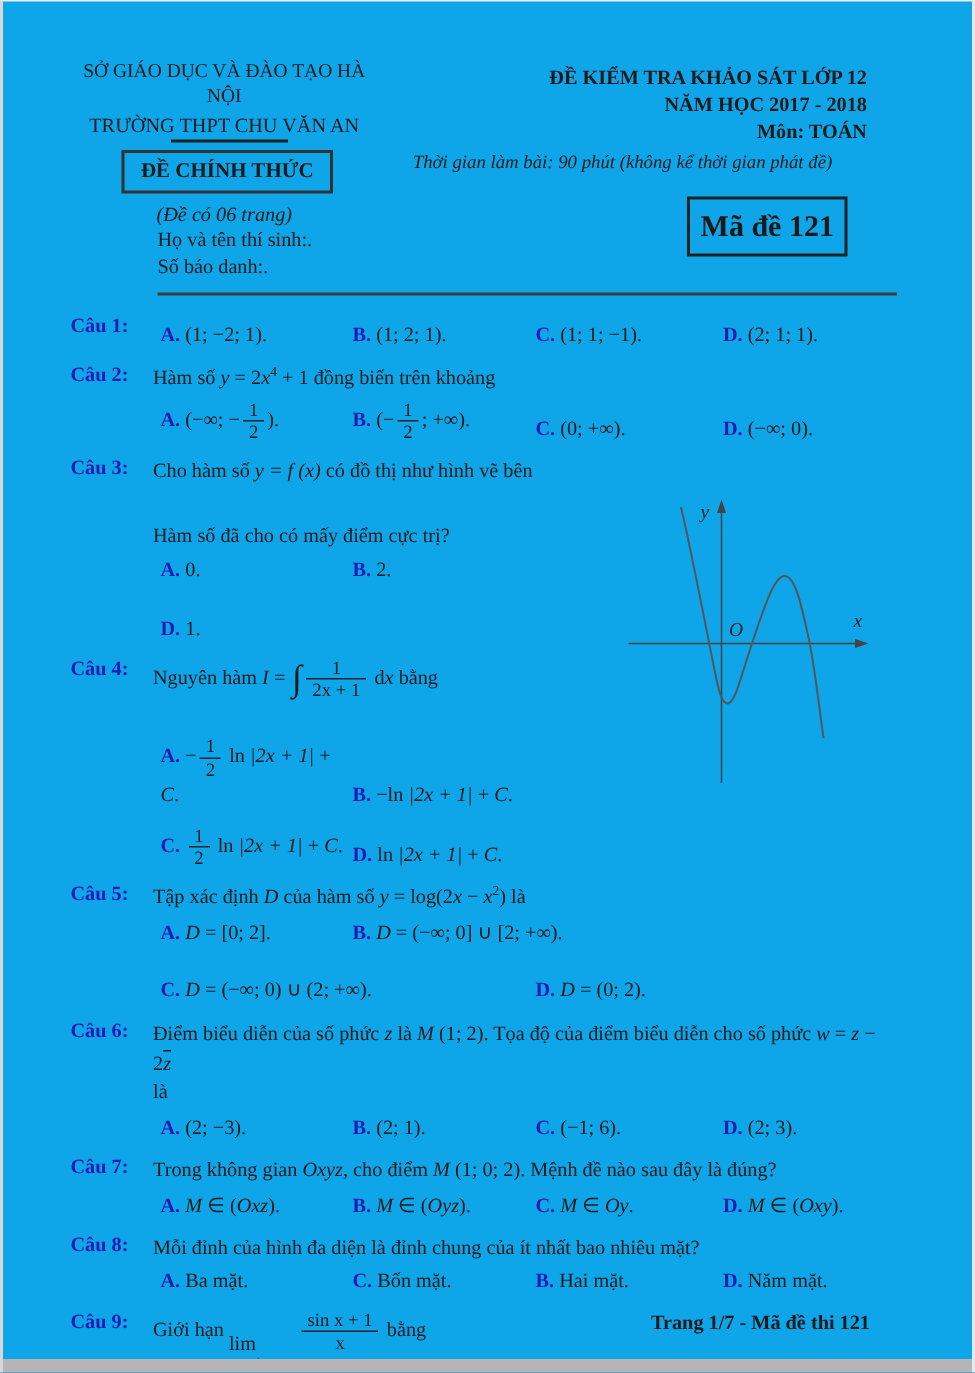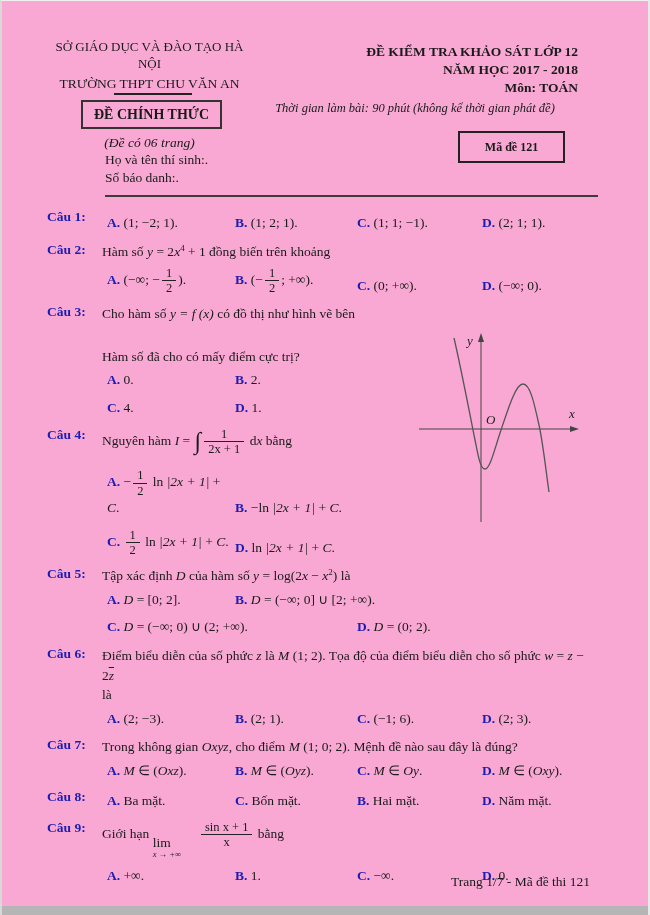--- a/index.html
+++ b/index.html
@@ -4,7 +4,7 @@
 <style>
   html,body { margin:0; padding:0; background:#9e9e9e; }
   .page {
-    width:650px; height:915px; background:#f9a8d4; position:relative;
+    width:650px; height:915px; background:#0ea5e9; position:relative;
     font-family:"Liberation Serif", serif; color:#1a1a1a; font-size:13.5px;
     box-sizing:border-box; overflow:hidden;
     border-left:2px solid #d8d8d8; border-right:2px solid #e8e8e8; border-top:1px solid #f0f0f0;

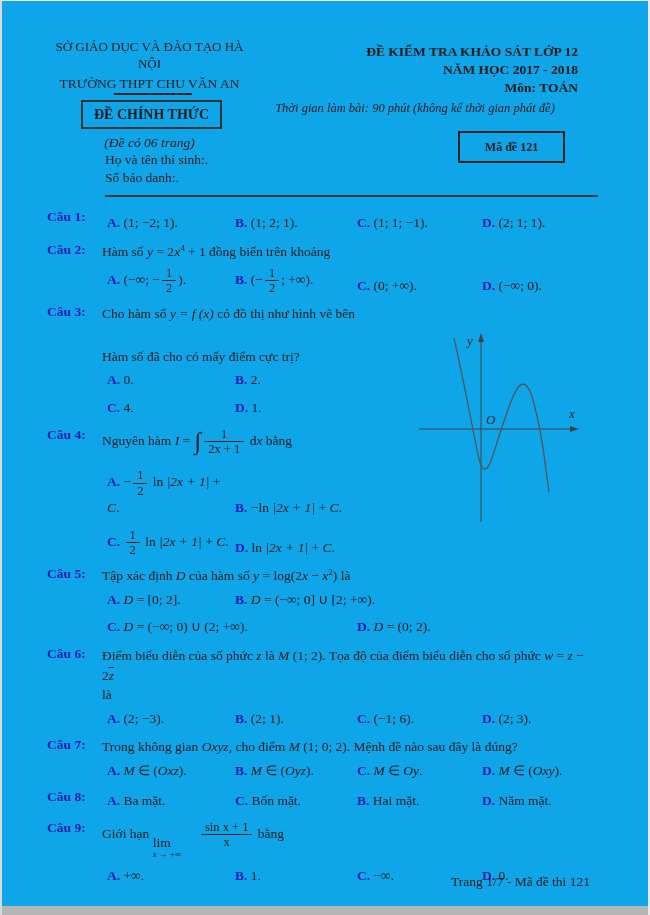--- a/index.html
+++ b/index.html
@@ -22,7 +22,7 @@
   .h-right { flex:1; text-align:center; padding:4px 20px 0 0; }
   .h-title { font-weight:bold; font-size:13.5px; line-height:1.35;text-align:right; }
   .h-time { font-style:italic; font-size:12.5px; margin-top:3px; white-space:nowrap; }
-  .codebox { width:103px; border:2px solid #222; text-align:center; font-weight:bold; font-size:12px;
+  .codebox { width:103px; border:2px solid #222; text-align:center; font-weight:bold; font-size:20px;
     padding:7px 0 6px; margin:15px 13px 0 auto; }
   .sep { border-top:2px solid #3c3c3c; margin:9px 0 12px 58px; }
 

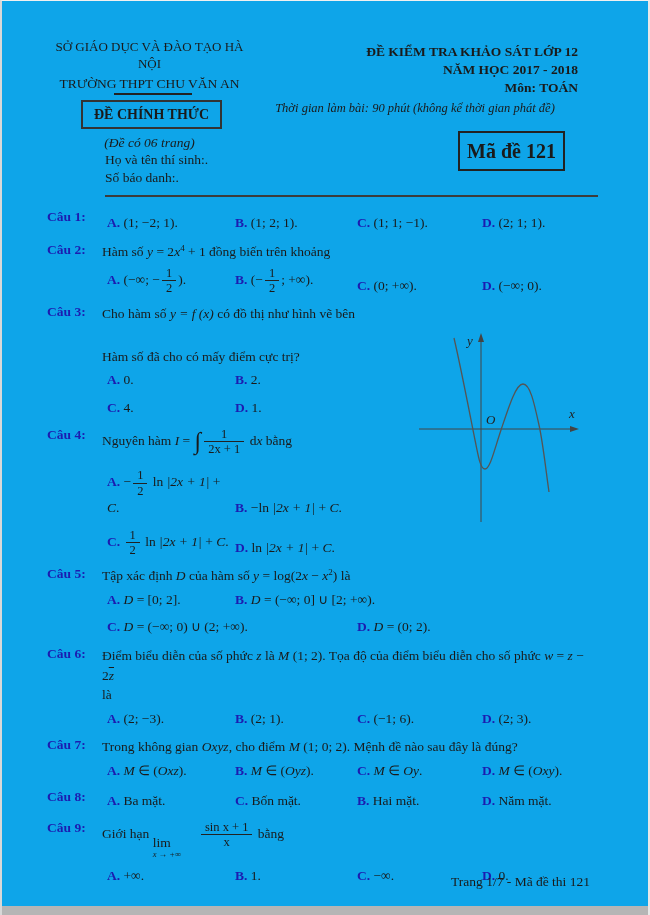--- a/index.html
+++ b/index.html
@@ -30,7 +30,7 @@
   .qlabel { width:55px; font-weight:bold; color:#1c1cb0; flex-shrink:0; }
   .qbody { flex:1; line-height:1.45; }
   .qtext { }
-  .ans { display:grid; margin-top:4px; padding-left:5px; row-gap:8px; align-items:end; }
+  .ans { display:grid; margin-top:4px; padding-left:5px; row-gap:19px; align-items:end; }
   .grid4 { grid-template-columns:128px 122px 125px 1fr; }
   .grid2 { grid-template-columns:128px 1fr; max-width:320px; }
   .a { padding-right:6px; }

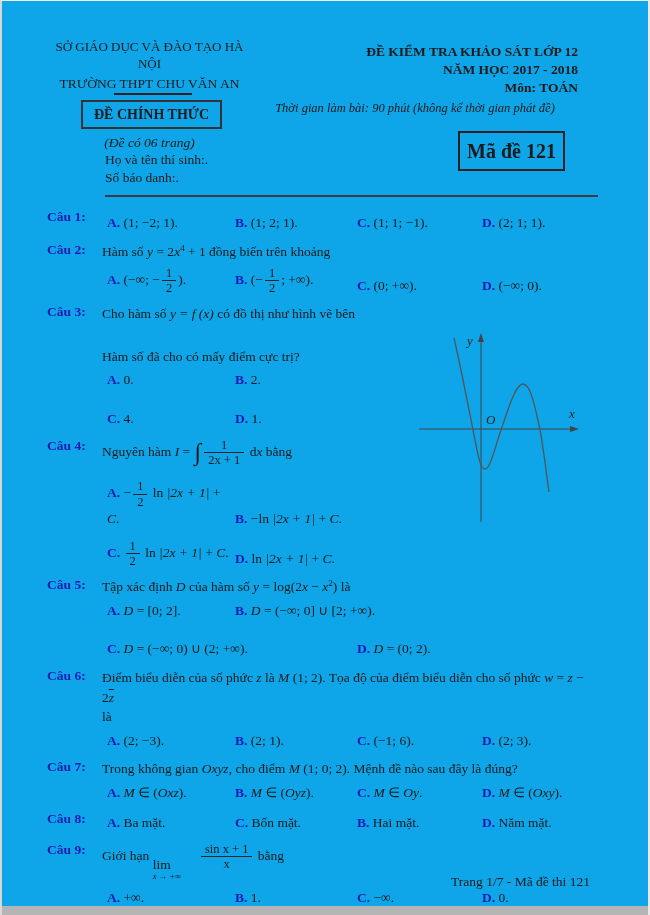--- a/index.html
+++ b/index.html
@@ -122,7 +122,6 @@
         <div class="ans grid2">
           <div class="a"><span class="al">A.</span> <span>0.</span></div>
           <div class="a"><span class="al">B.</span> <span>2.</span></div>
-          <div class="a"><span class="al">C.</span> <span>4.</span></div>
           <div class="a"><span class="al">D.</span> <span>1.</span></div>
         </div>
       </div>

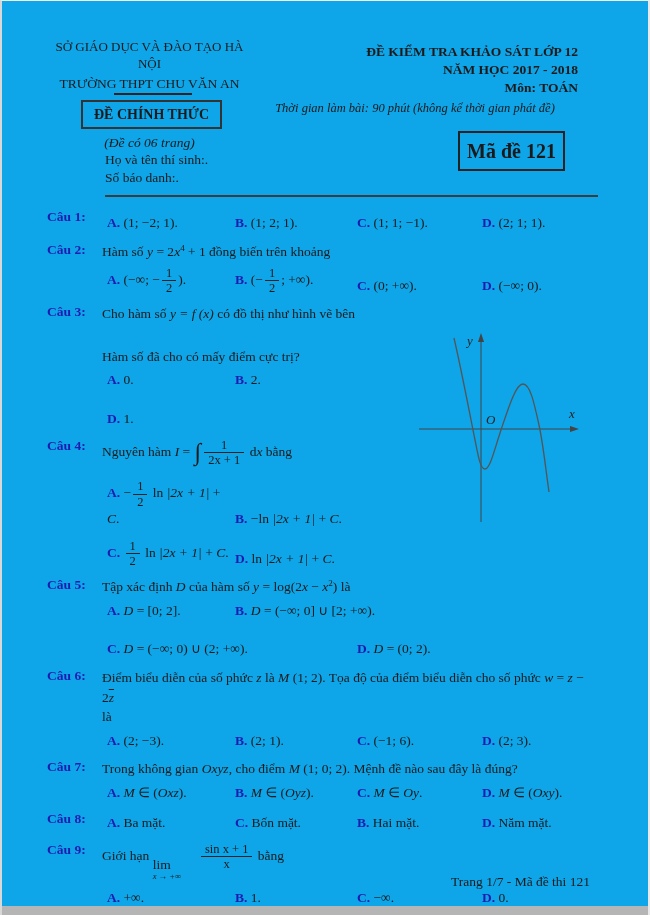--- a/index.html
+++ b/index.html
@@ -134,7 +134,7 @@
               <span class="fn">1</span>
               <span class="fd">2x + 1</span>
             </span> d<span class="mi">x</span>  bằng</div>
-        <div class="ans grid2" style="row-gap:10px; margin-top:12px;">
+        <div class="ans grid2" style="row-gap:10px; margin-top:23px;">
           <div class="a"><span class="al">A.</span> <span>−<span class="frac">
                   <span class="fn">1</span>
                   <span class="fd">2</span>

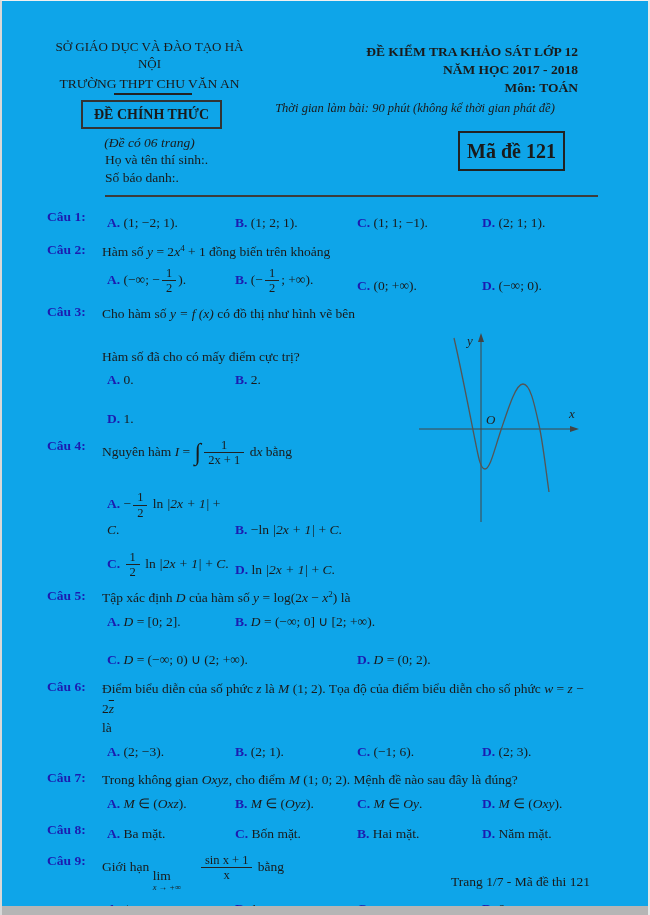--- a/index.html
+++ b/index.html
@@ -192,6 +192,7 @@
     <div class="q">
       <div class="qlabel">Câu 8:</div>
       <div class="qbody">
+        <div class="qtext">Mỗi đỉnh của hình đa diện là đỉnh chung của ít nhất bao nhiêu mặt?</div>
         <div class="ans grid4" style="margin-top:2px;">
           <div class="a"><span class="al">A.</span> <span>Ba mặt.</span></div>
           <div class="a"><span class="al">C.</span> <span>Bốn mặt.</span></div>

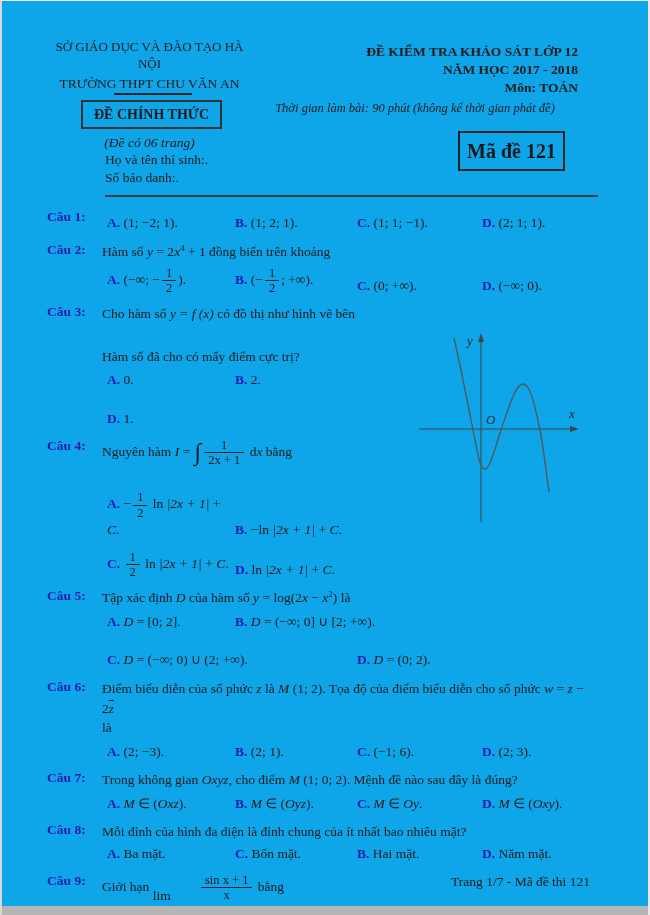--- a/index.html
+++ b/index.html
@@ -52,7 +52,7 @@
   .lim .u { font-size:8.5px; font-style:italic; margin-top:1px; }
 
   .graph { position:absolute; left:411px; top:329px; }
-  .footer { position:absolute; right:58px; bottom:25px; font-weight:normal; font-size:13.5px; }
+  .footer { position:absolute; right:68px; bottom:25px; font-weight:bold; font-size:13.5px; }
   .bottom-strip { position:absolute; left:0; right:0; bottom:0; height:9px; background:#b5b5b5; }
 </style>
 </head>

